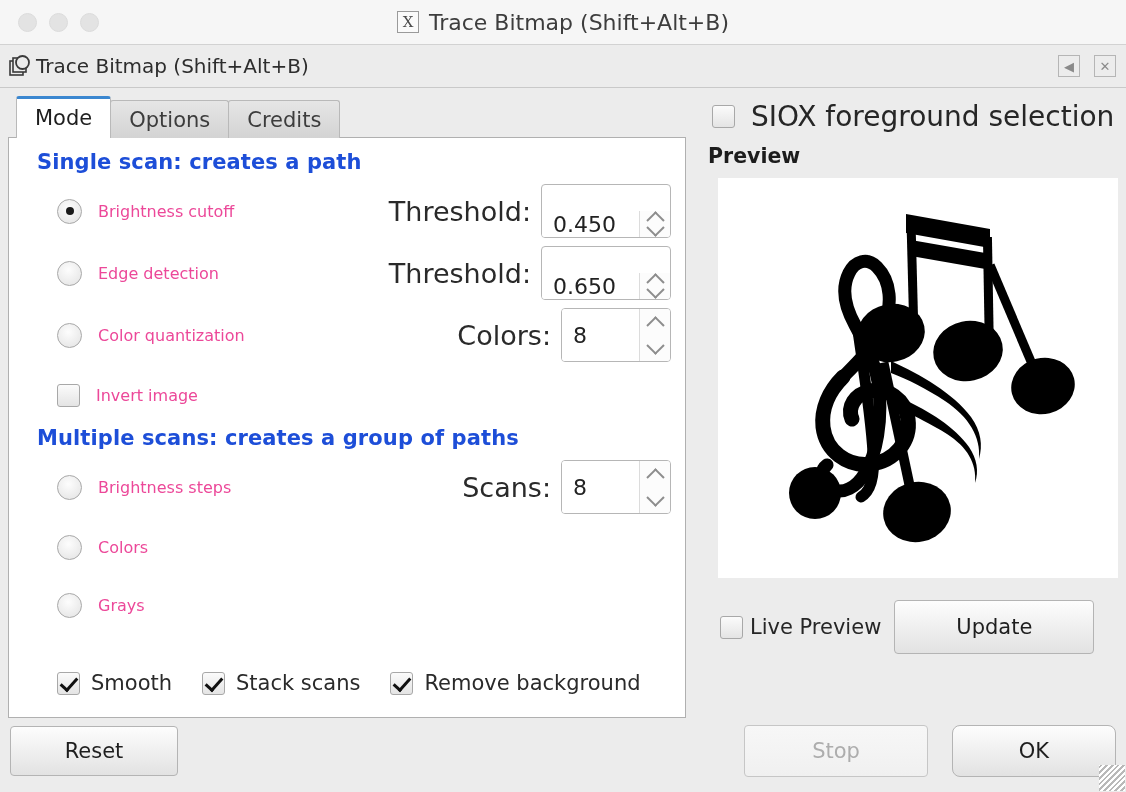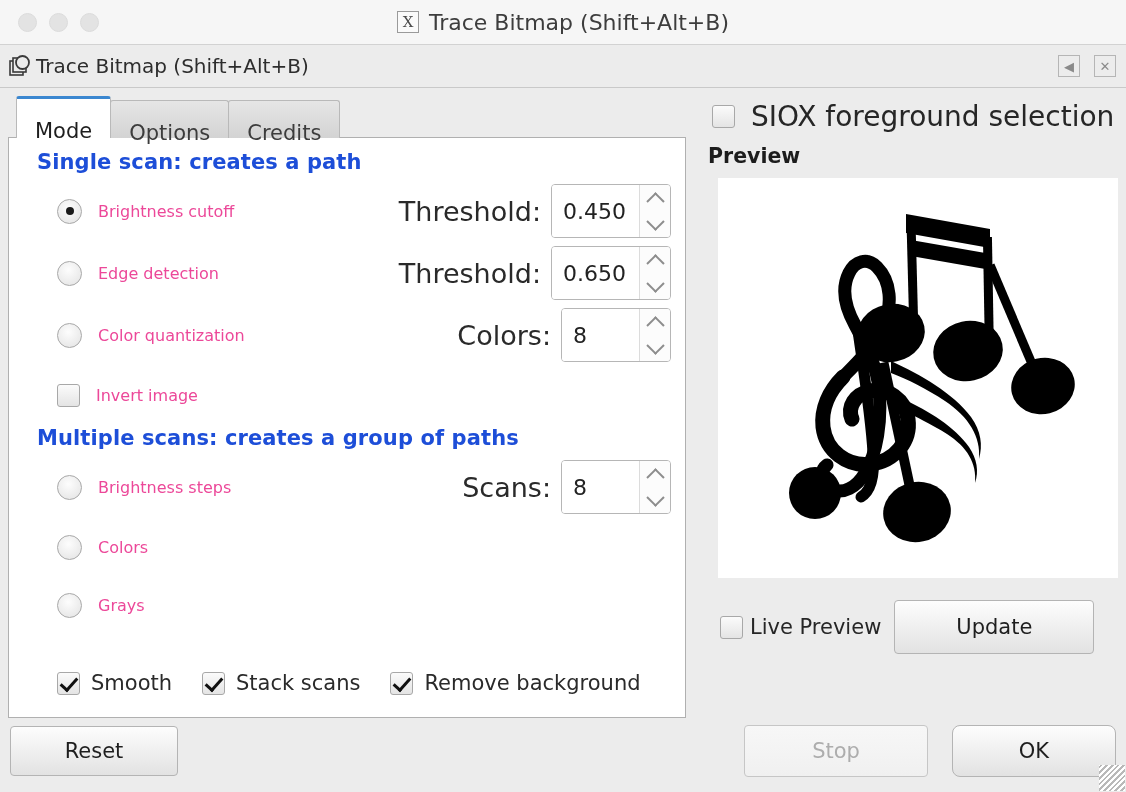--- a/index.html
+++ b/index.html
@@ -146,7 +146,7 @@
     z-index: 2;
   }
   .tab {
-    padding: 13px 18px;
+    padding: 0 18px;
     height: 38px;
     line-height: 38px;
     font-size: 21px;

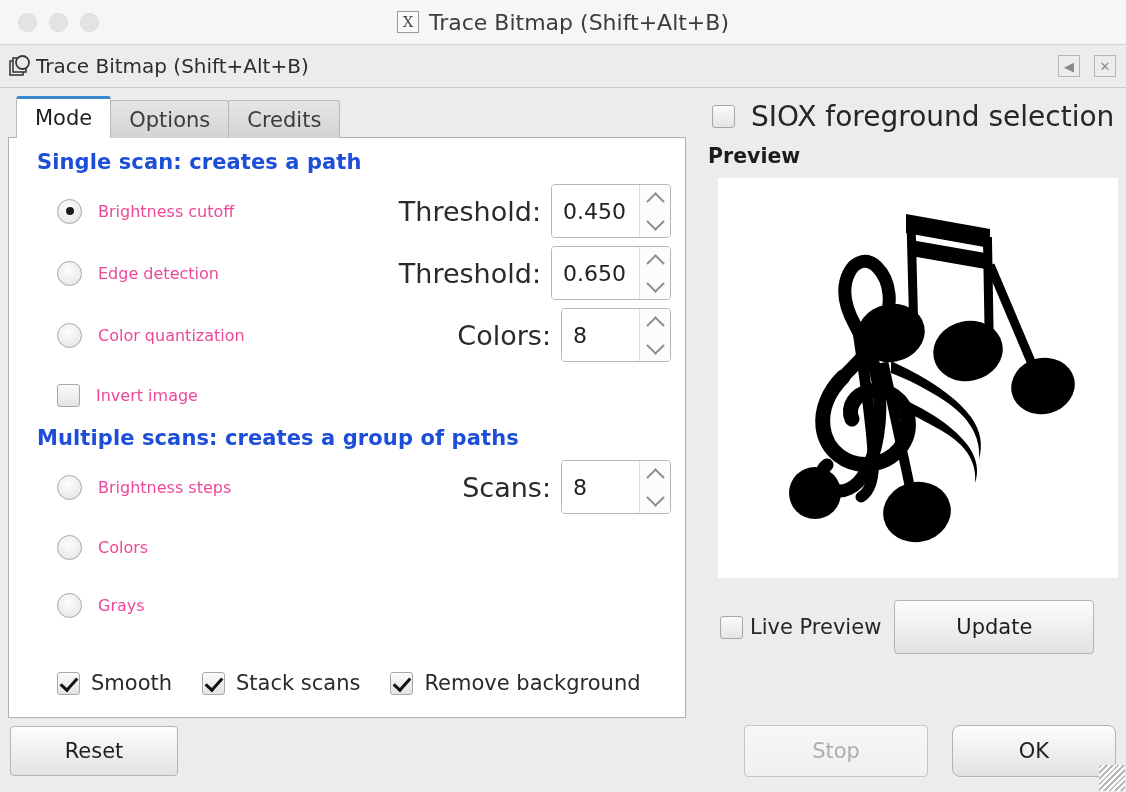--- a/index.html
+++ b/index.html
@@ -259,7 +259,7 @@
     overflow: hidden;
   }
   .spinner.w-narrow { width: 110px; }
-  .spinner.w-wide { width: 120px; }
+  .spinner.w-wide { width: 130px; align-items: flex-end; }
   .spin-value {
     flex: 1;
     font-size: 22px;

